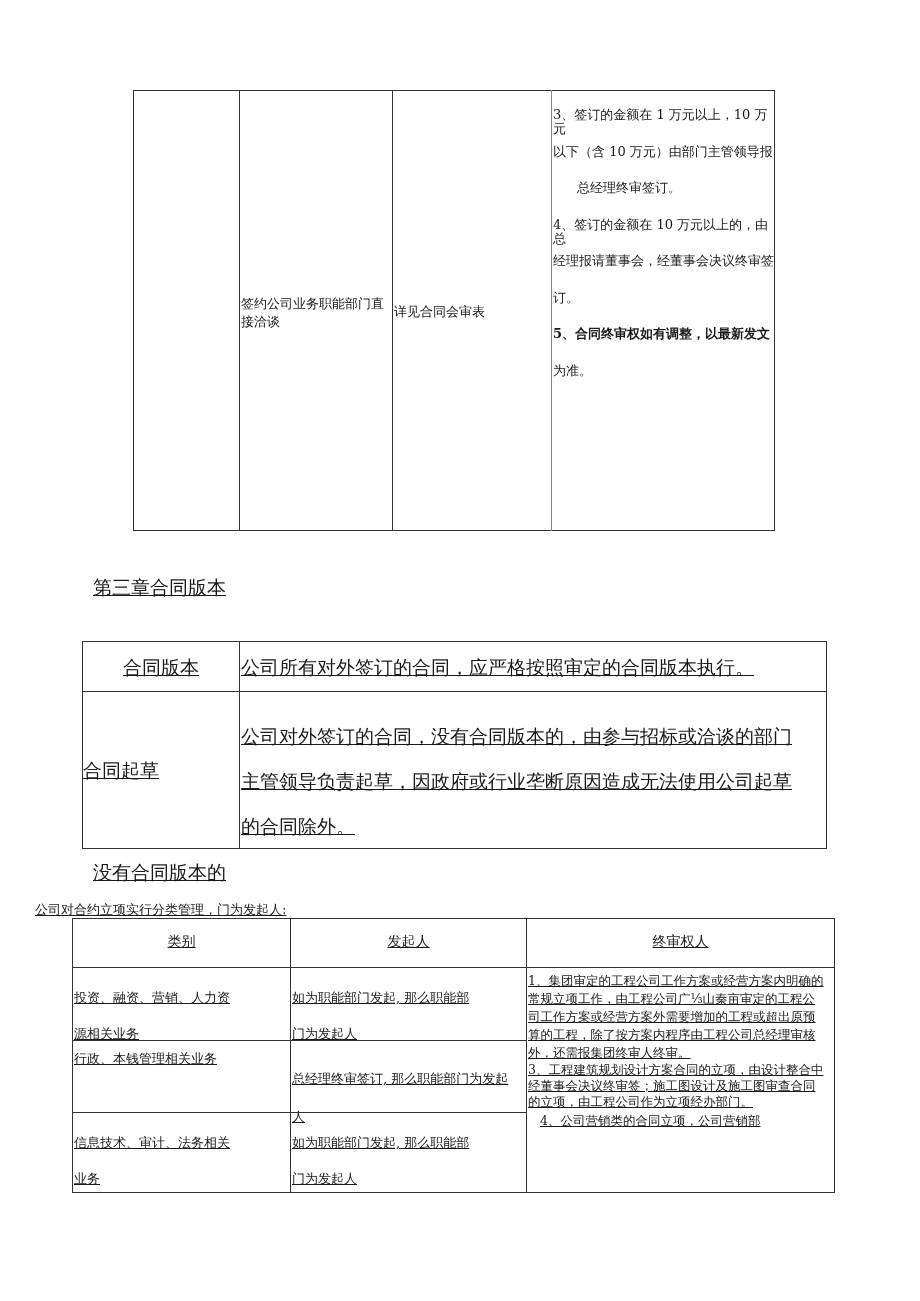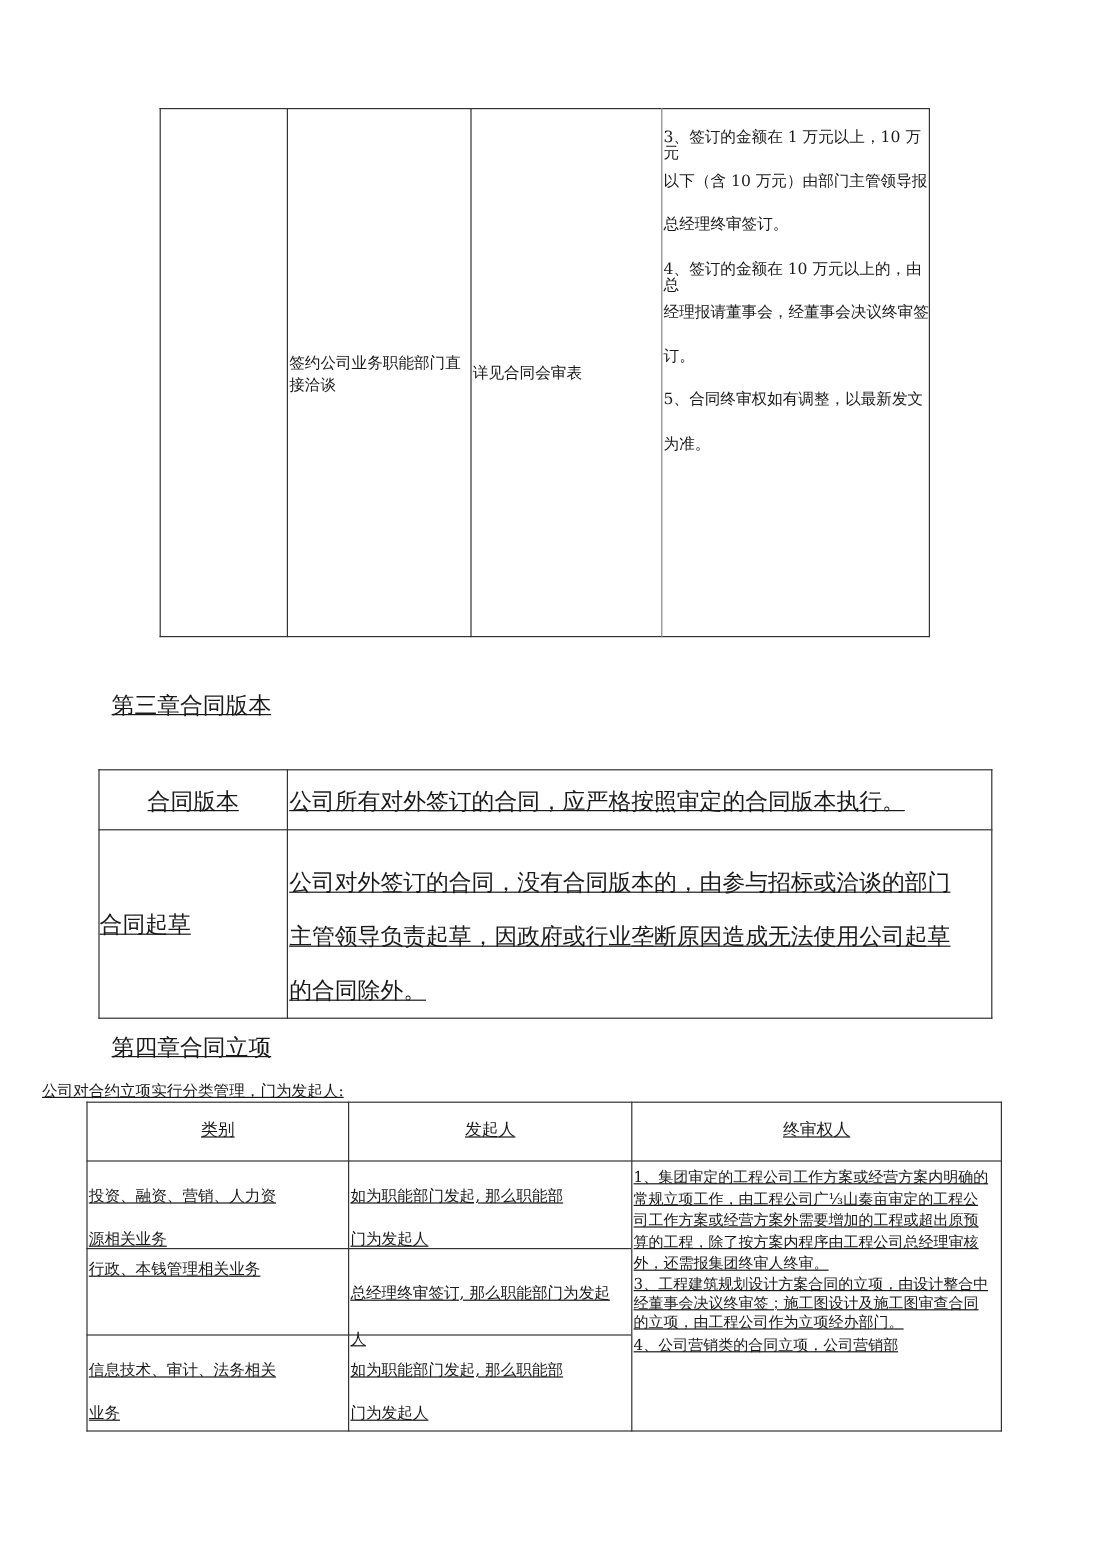--- a/index.html
+++ b/index.html
@@ -37,7 +37,7 @@
   <div class="cell-text sm" style="left:553px;top:108px;width:222px;">
     <div style="height:36.5px;">3、签订的金额在 1 万元以上，10 万元</div>
     <div style="height:36.5px;">以下（含 10 万元）由部门主管领导报</div>
-    <div style="height:36.5px;">总经理终审签订。</div>
+    <div style="height:36.5px;padding-left:24px;">总经理终审签订。</div>
     <div style="height:36.5px;">4、签订的金额在 10 万元以上的，由总</div>
     <div style="height:36.5px;">经理报请董事会，经董事会决议终审签</div>
     <div style="height:36.5px;">订。</div>

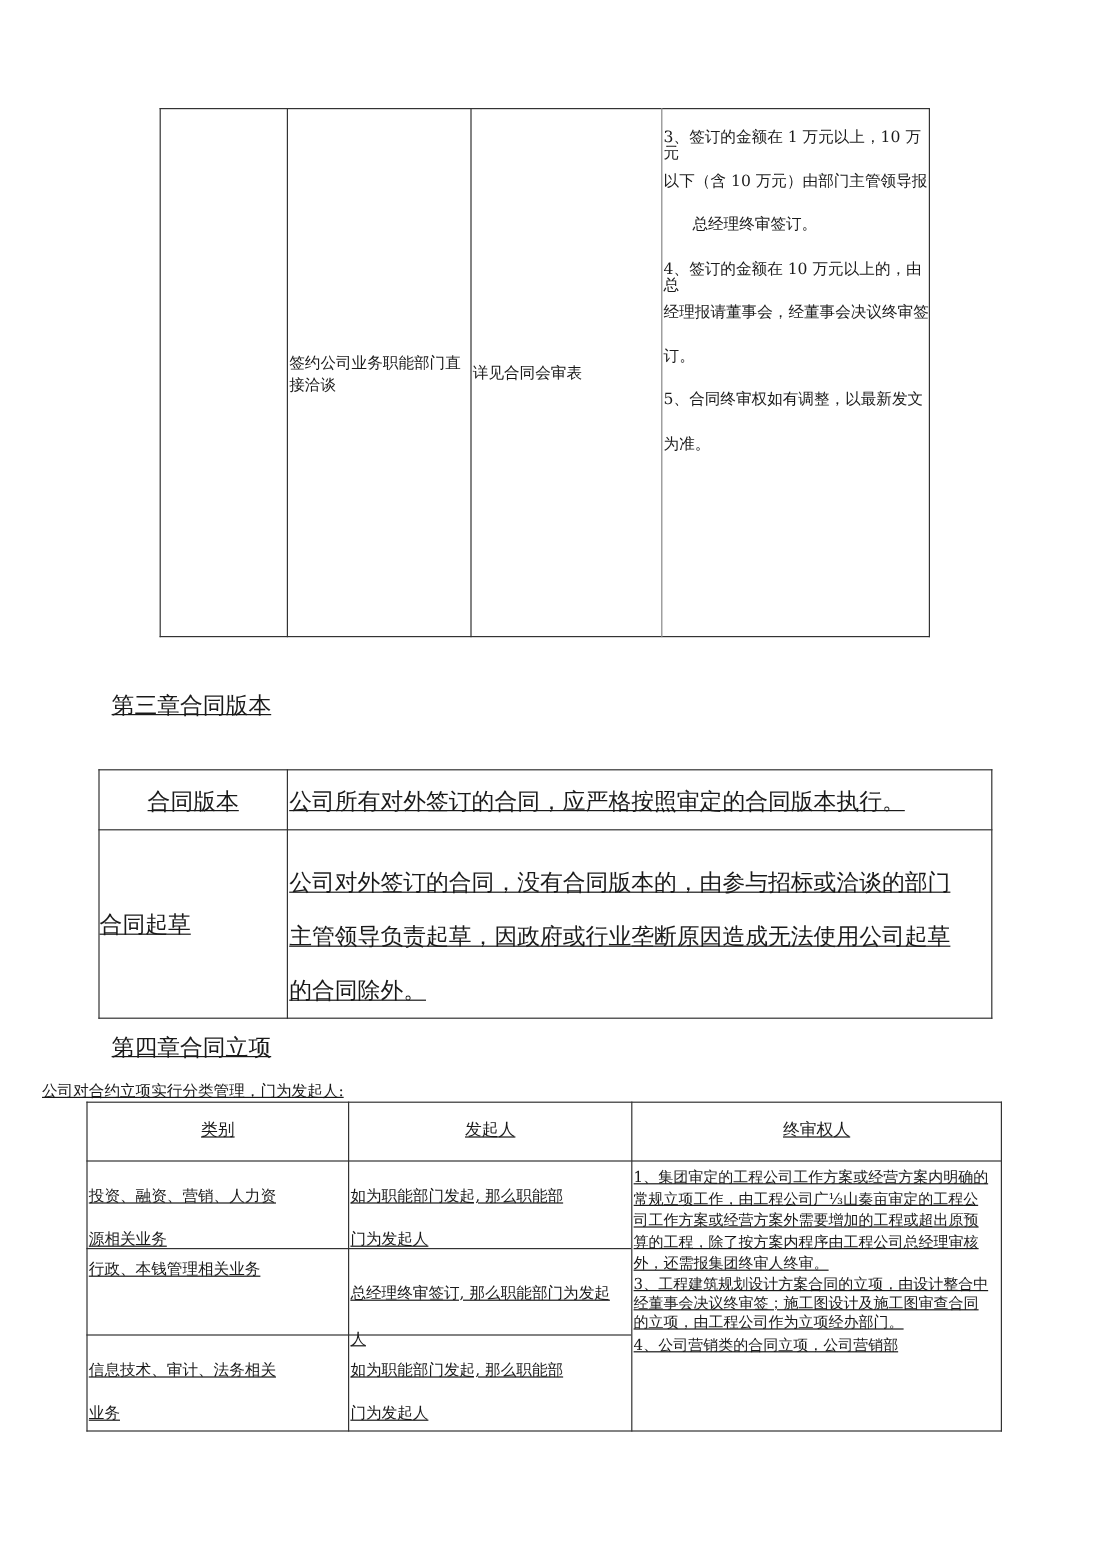--- a/index.html
+++ b/index.html
@@ -41,7 +41,7 @@
     <div style="height:36.5px;">4、签订的金额在 10 万元以上的，由总</div>
     <div style="height:36.5px;">经理报请董事会，经董事会决议终审签</div>
     <div style="height:36.5px;">订。</div>
-    <div style="height:36.5px;">5、合同终审权如有调整，以最新发文</div>
+    <div style="height:36.5px;font-weight:bold;">5、合同终审权如有调整，以最新发文</div>
     <div style="height:36.5px;">为准。</div>
   </div>
 </div>

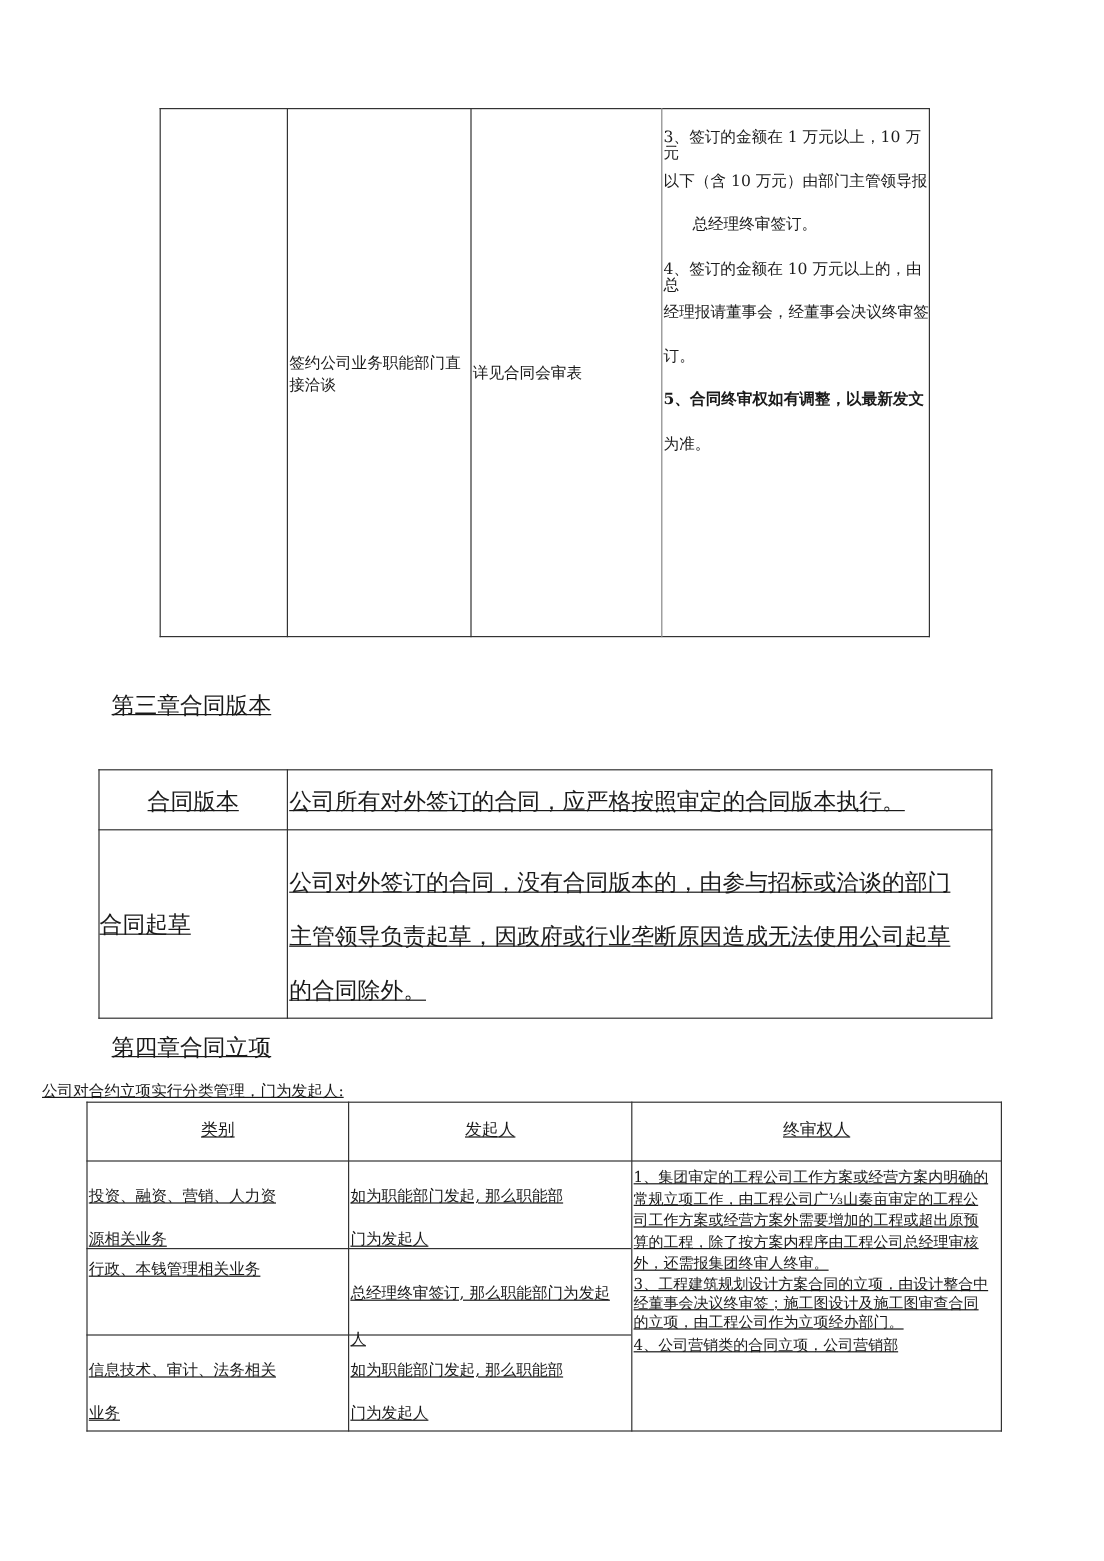--- a/index.html
+++ b/index.html
@@ -67,7 +67,7 @@
   </div>
 </div>
 
-<div class="abs heading" style="left:93px;top:860px;">第四章合同立项</div>
+<div class="abs heading" style="left:93px;top:860px;">没有合同版本的</div>
 <div class="abs sm" style="left:35px;top:903px;">公司对合约立项实行分类管理，门为发起人:</div>
 
 <div>

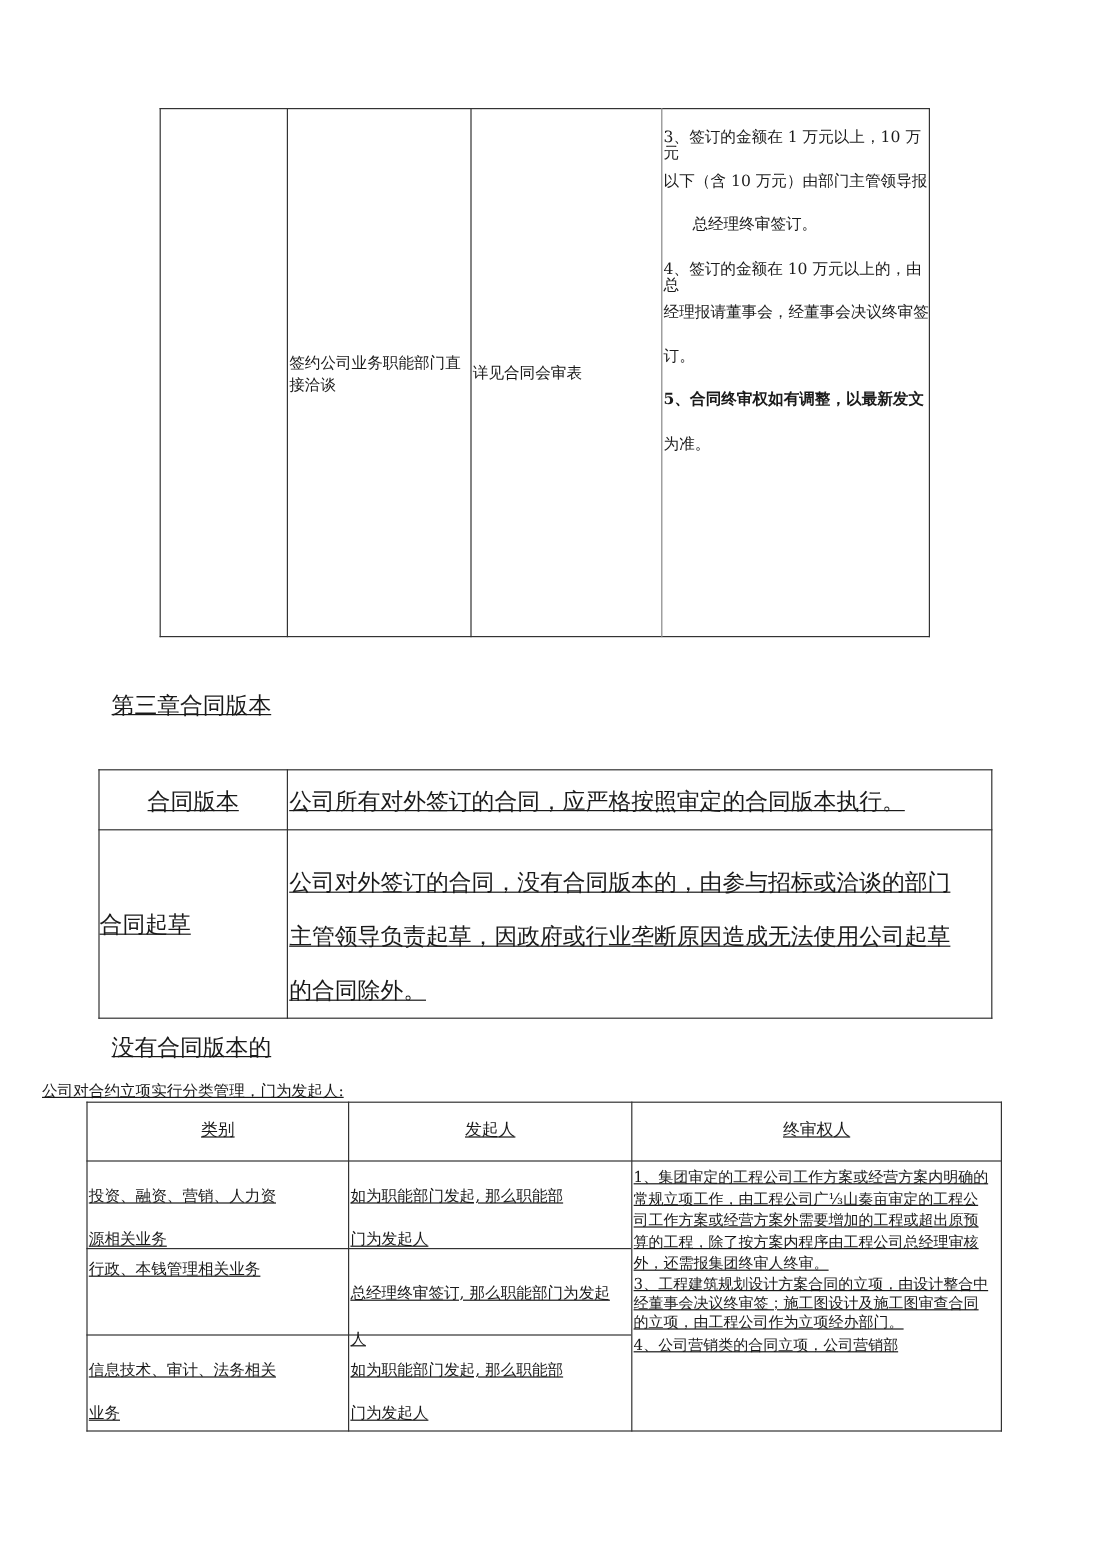--- a/index.html
+++ b/index.html
@@ -121,7 +121,7 @@
     <div style="height:16px;line-height:16px;white-space:nowrap;">3、工程建筑规划设计方案合同的立项，由设计整合中</div>
     <div style="height:16px;line-height:16px;white-space:nowrap;">经董事会决议终审签；施工图设计及施工图审查合同</div>
     <div style="height:18px;line-height:16px;white-space:nowrap;">的立项，由工程公司作为立项经办部门。</div>
-    <div style="height:18px;line-height:18px;white-space:nowrap;">4、公司营销类的合同立项，公司营销部</div>
+    <div style="height:18px;line-height:18px;white-space:nowrap;padding-left:12px;">4、公司营销类的合同立项，公司营销部</div>
   </div>
 </div>
 

